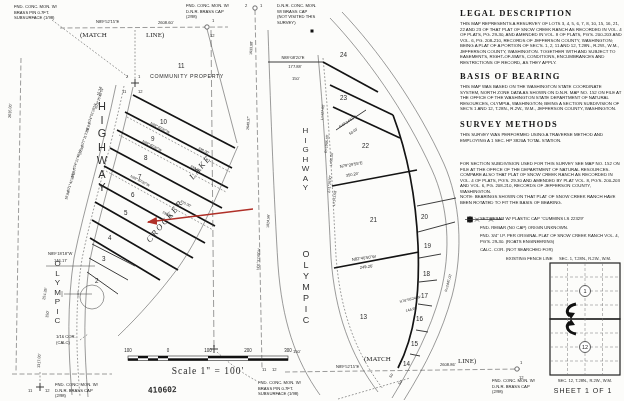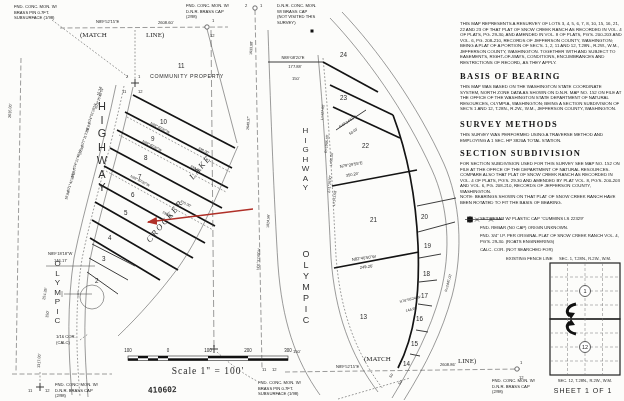--- a/index.html
+++ b/index.html
@@ -307,6 +307,7 @@
   <div class="vlabel vl-ehw">HIGHWAY</div>
   <div class="vlabel vl-eol">OLYMPIC</div>
 
+  <div class="h" style="left:460px;top:8px">LEGAL DESCRIPTION</div>
   <div class="bd" style="left:460px;top:21px">THIS MAP REPRESENTS A RESURVEY OF LOTS 3, 4, 5, 6, 7, 8, 10, 15, 16, 21, 22 AND 23 OF THAT PLAT OF SNOW CREEK RANCH AS RECORDED IN VOL. 4 OF PLATS, PG. 29-30, AND AMENDED IN VOL. 8 OF PLATS, PG'S. 200-203 AND VOL. 6, PG. 208-210, RECORDS OF JEFFERSON COUNTY, WASHINGTON; BEING A PLAT OF A PORTION OF SEC'S. 1, 2, 11 AND 12, T.28N., R.2W., W.M., JEFFERSON COUNTY, WASHINGTON. TOGETHER WITH AND SUBJECT TO EASEMENTS, RIGHT-OF-WAYS, CONDITIONS, ENCUMBRANCES AND RESTRICTIONS OF RECORD, AS THEY APPLY.</div>
 
   <div class="h" style="left:460px;top:71px">BASIS OF BEARING</div>

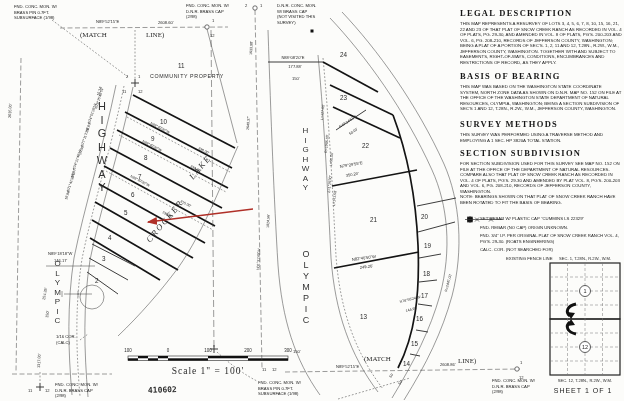--- a/index.html
+++ b/index.html
@@ -316,7 +316,6 @@
   <div class="h" style="left:460px;top:119px">SURVEY METHODS</div>
   <div class="bd" style="left:460px;top:132px">THIS SURVEY WAS PERFORMED USING A TRAVERSE METHOD AND EMPLOYING A 1 SEC. HP 3820A TOTAL STATION.</div>
 
-  <div class="h" style="left:460px;top:148px">SECTION SUBDIVISION</div>
   <div class="bd" style="left:460px;top:161px">FOR SECTION SUBDIVISION USED FOR THIS SURVEY SEE MAP NO. 152 ON FILE AT THE OFFICE OF THE DEPARTMENT OF NATURAL RESOURCES. COMPARE ALSO THAT PLAT OF SNOW CREEK RANCH AS RECORDED IN VOL. 4 OF PLATS, PG'S. 29-30 AND AMENDED BY PLAT VOL. 8, PG'S. 200-203 AND VOL. 6, PG. 208-210, RECORDS OF JEFFERSON COUNTY, WASHINGTON.
 NOTE: BEARINGS SHOWN ON THAT PLAT OF SNOW CREEK RANCH HAVE BEEN ROTATED TO FIT THE BASIS OF BEARING.</div>
 

